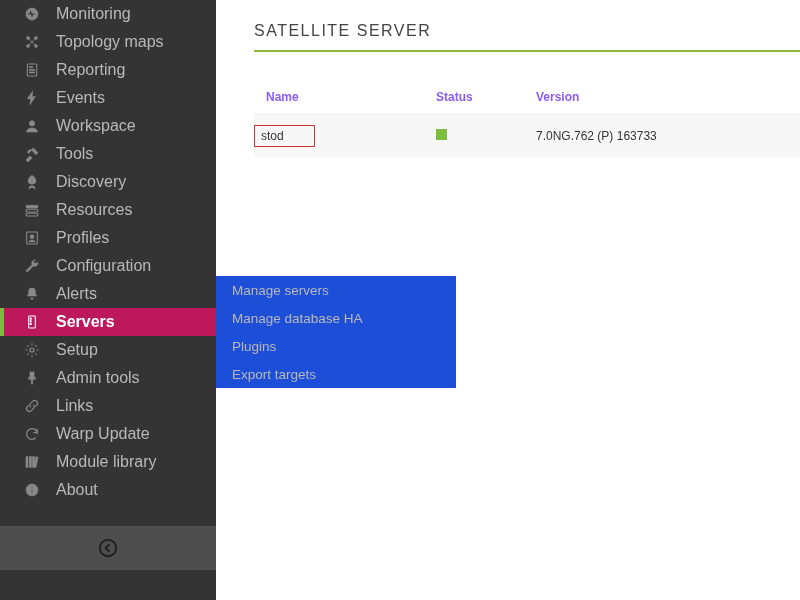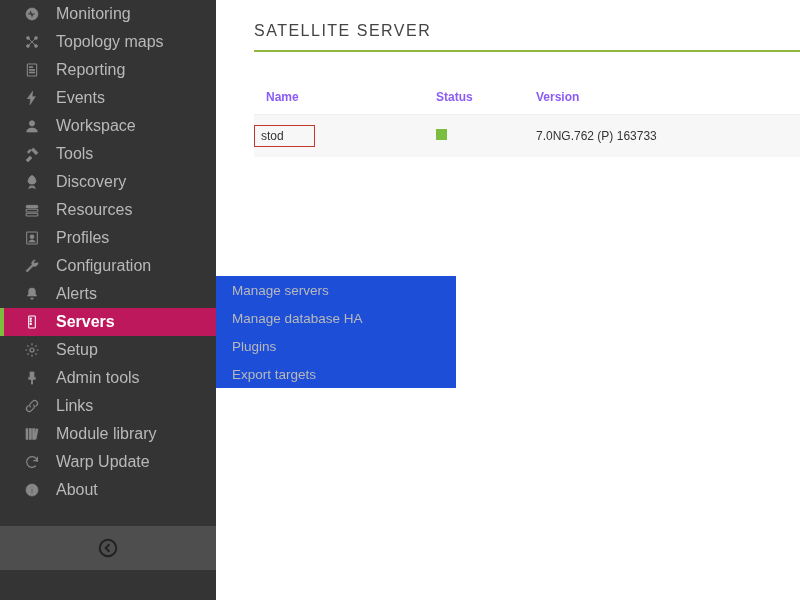--- a/index.html
+++ b/index.html
@@ -269,6 +269,14 @@
     <div class="sidebar-item">
       <span class="icon">
         <svg width="16" height="16" viewBox="0 0 24 24" fill="currentColor">
+          <path d="M20 12a8 8 0 10-2.3 5.6M20 4v6h-6" fill="none" stroke="currentColor" stroke-width="1.8"></path>
+        </svg>
+      </span>
+      <span>Warp Update</span>
+    </div>
+    <div class="sidebar-item">
+      <span class="icon">
+        <svg width="16" height="16" viewBox="0 0 24 24" fill="currentColor">
           <rect x="3" y="4" width="3" height="16"></rect>
           <rect x="8" y="4" width="3" height="16"></rect>
           <rect x="13" y="4" width="3" height="16"></rect>
@@ -276,14 +284,6 @@
         </svg>
       </span>
       <span>Module library</span>
-    </div>
-    <div class="sidebar-item">
-      <span class="icon">
-        <svg width="16" height="16" viewBox="0 0 24 24" fill="currentColor">
-          <path d="M20 12a8 8 0 10-2.3 5.6M20 4v6h-6" fill="none" stroke="currentColor" stroke-width="1.8"></path>
-        </svg>
-      </span>
-      <span>Warp Update</span>
     </div>
     <div class="sidebar-item">
       <span class="icon">

